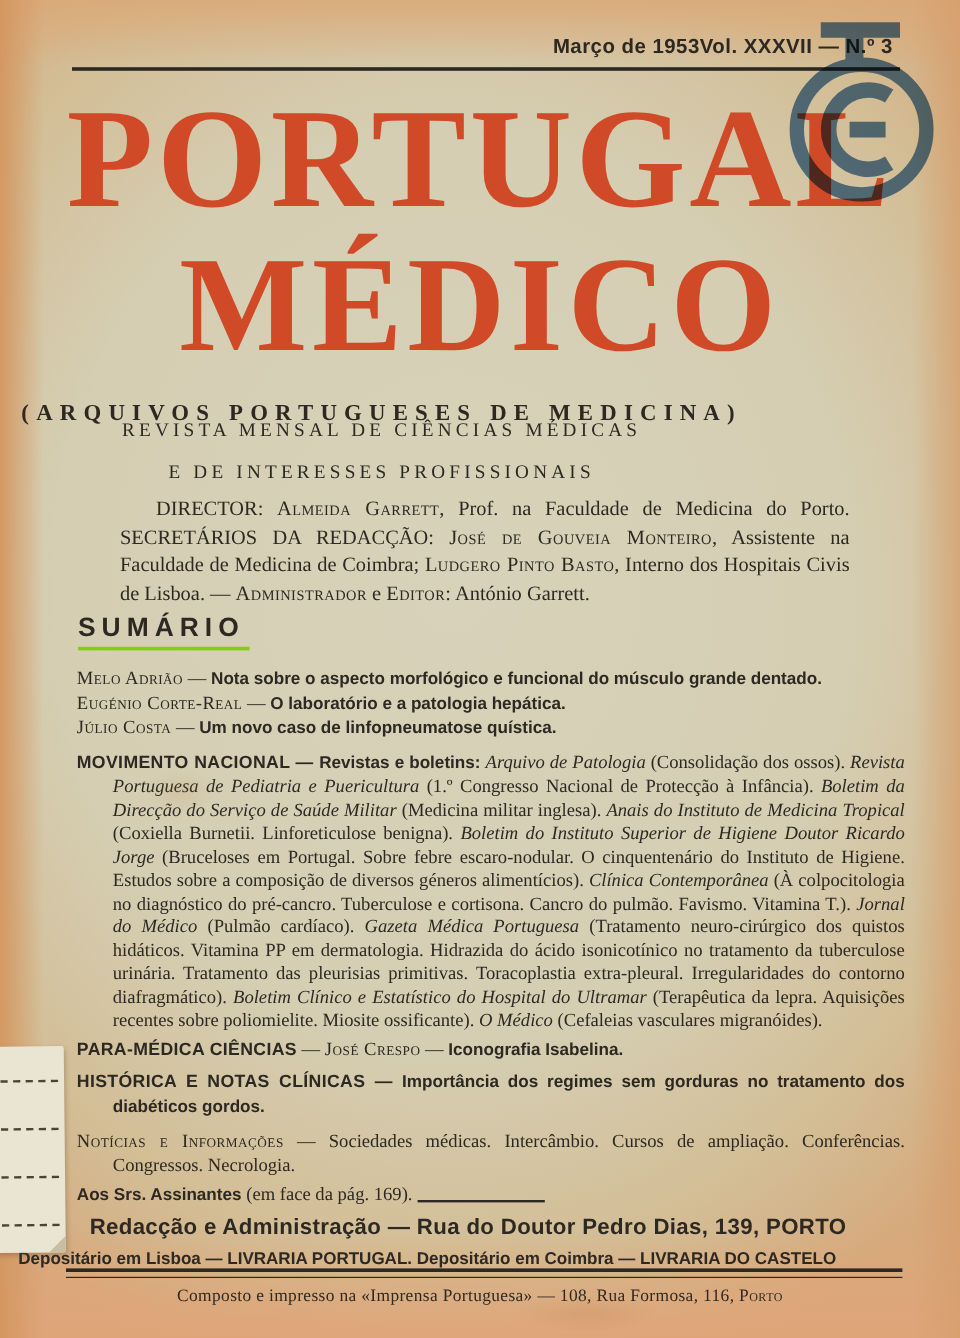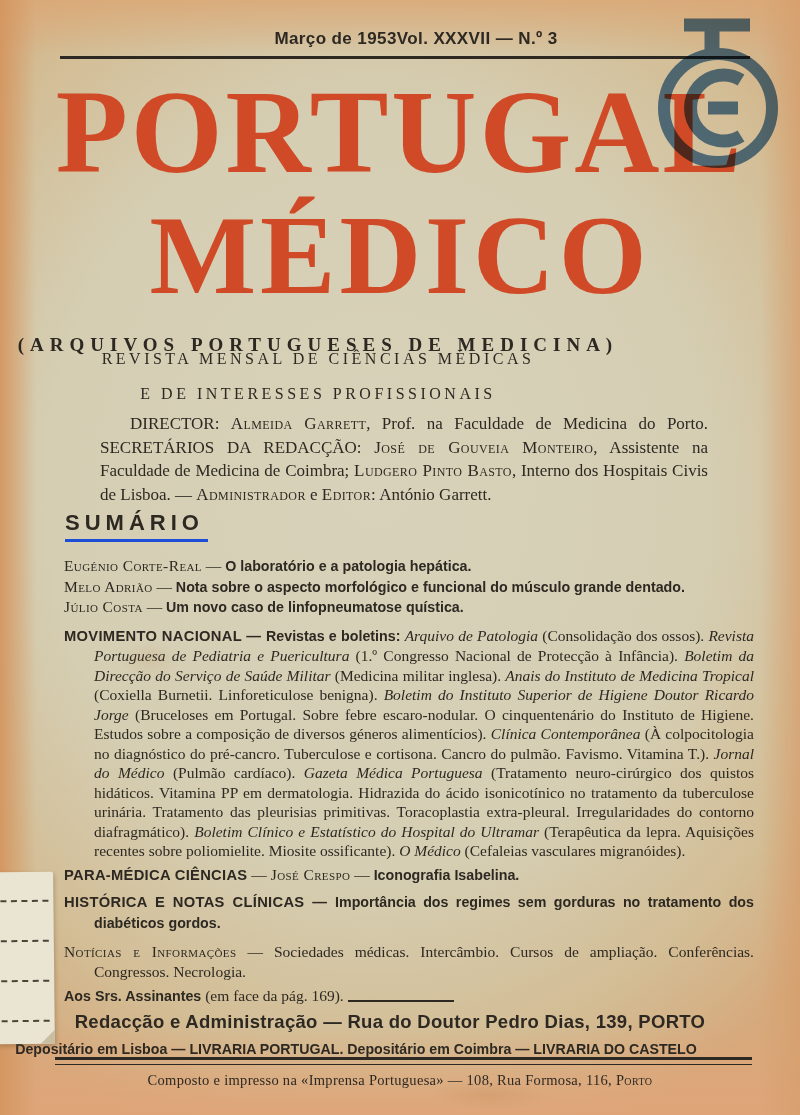--- a/index.html
+++ b/index.html
@@ -13,7 +13,7 @@
   }
   .abs{position:absolute;}
   
-  .header-row{left:88px;right:56px;top:29px;display:flex;justify-content:center;
+  .header-row{left:88px;right:56px;top:29px;display:flex;justify-content:flex-end;
     font-family:"Liberation Sans",sans-serif;font-weight:700;font-size:17px;letter-spacing:.4px;}
   .header-rule{left:60px;right:50px;top:56px;height:3px;background:#2d2922;}
   

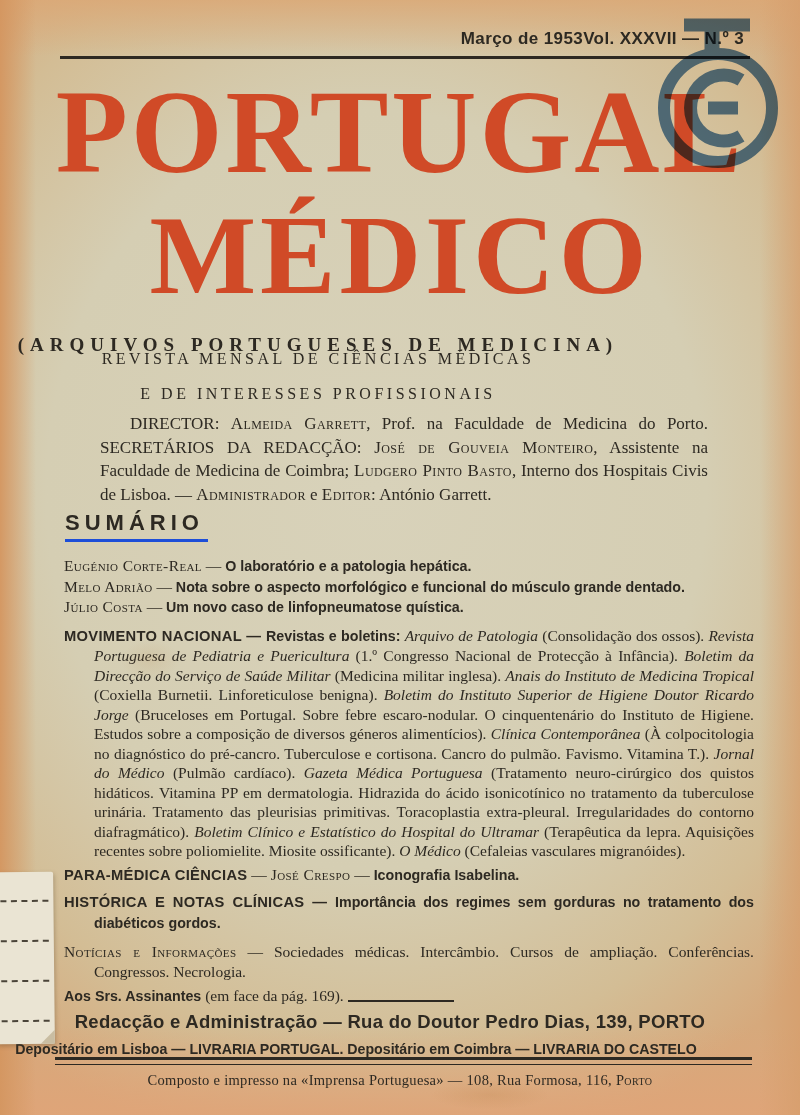--- a/index.html
+++ b/index.html
@@ -31,7 +31,7 @@
   .masthead .first-indent{display:inline-block;width:30px;}
   
   .sumario{top:510px;left:65px;font-family:"Liberation Sans",sans-serif;font-weight:700;
-    font-size:22px;letter-spacing:5px;border-bottom:3px solid #1d4ed8;padding:0 4px 3px 0;}
+    font-size:22px;letter-spacing:5px;border-bottom:3px solid #84cc16;padding:0 4px 3px 0;}
   
   .toc{top:556px;left:64px;right:46px;font-size:15.5px;line-height:19.5px;}
   .toc p{margin:0;}

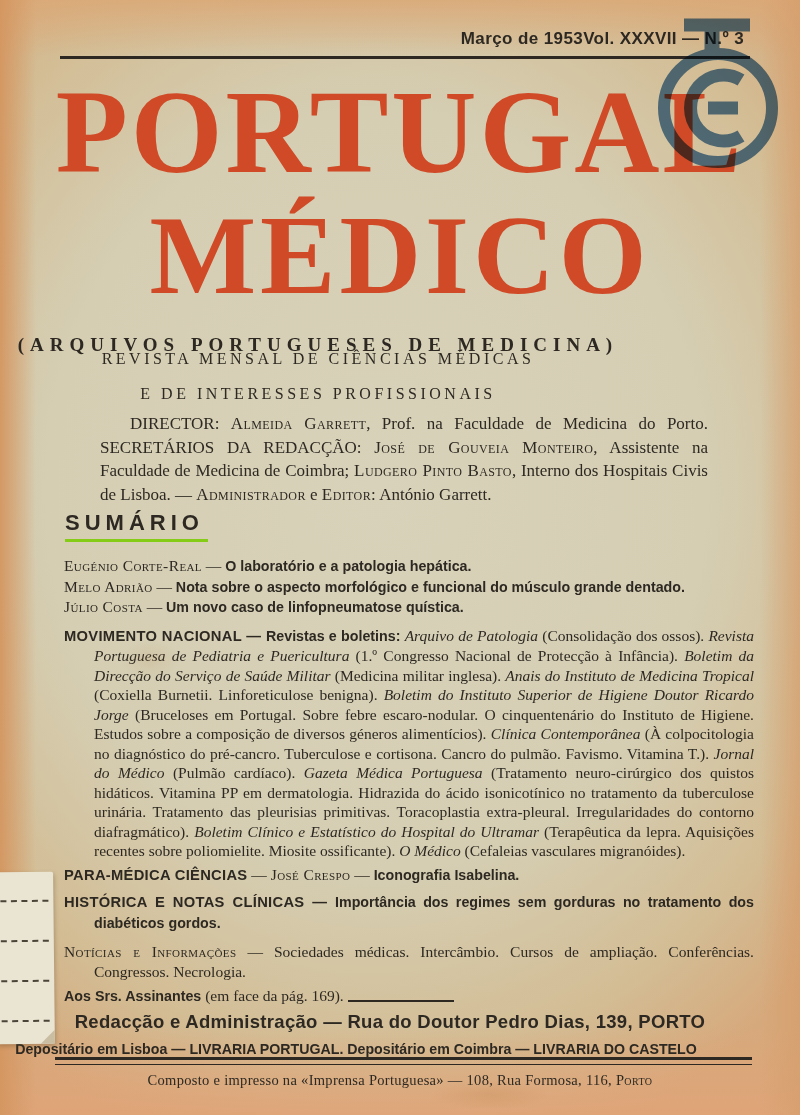--- a/index.html
+++ b/index.html
@@ -92,8 +92,8 @@
 
 <div class="abs toc">
   <div>
+      <p class="toc-article"><span class="s-sc">Melo Adrião</span><span class="s-n"> — </span><span class="s-b">Nota sobre o aspecto morfológico e funcional do músculo grande dentado.</span></p>
       <p class="toc-article"><span class="s-sc">Eugénio Corte-Real</span><span class="s-n"> — </span><span class="s-b">O laboratório e a patologia hepática.</span></p>
-      <p class="toc-article"><span class="s-sc">Melo Adrião</span><span class="s-n"> — </span><span class="s-b">Nota sobre o aspecto morfológico e funcional do músculo grande dentado.</span></p>
       <p class="toc-article"><span class="s-sc">Júlio Costa</span><span class="s-n"> — </span><span class="s-b">Um novo caso de linfopneumatose quística.</span></p>
     </div>
   <p class="toc-entry" id="entry-movimento"><span class="s-hb">MOVIMENTO NACIONAL — </span><span class="s-b">Revistas e boletins: </span><span class="s-i">Arquivo de Patologia </span><span class="s-n">(Consolidação dos ossos). </span><span class="s-i">Revista Portuguesa de Pediatria e Puericultura </span><span class="s-n">(1.º Congresso Nacional de Protecção à Infância). </span><span class="s-i">Boletim da Direcção do Serviço de Saúde Militar </span><span class="s-n">(Medicina militar inglesa). </span><span class="s-i">Anais do Instituto de Medicina Tropical </span><span class="s-n">(Coxiella Burnetii. Linforeticulose benigna). </span><span class="s-i">Boletim do Instituto Superior de Higiene Doutor Ricardo Jorge </span><span class="s-n">(Bruceloses em Portugal. Sobre febre escaro-nodular. O cinquentenário do Instituto de Higiene. Estudos sobre a composição de diversos géneros alimentícios). </span><span class="s-i">Clínica Contemporânea </span><span class="s-n">(À colpocitologia no diagnóstico do pré-cancro. Tuberculose e cortisona. Cancro do pulmão. Favismo. Vitamina T.). </span><span class="s-i">Jornal do Médico </span><span class="s-n">(Pulmão cardíaco). </span><span class="s-i">Gazeta Médica Portuguesa </span><span class="s-n">(Tratamento neuro-cirúrgico dos quistos hidáticos. Vitamina PP em dermatologia. Hidrazida do ácido isonicotínico no tratamento da tuberculose urinária. Tratamento das pleurisias primitivas. Toracoplastia extra-pleural. Irregularidades do contorno diafragmático). </span><span class="s-i">Boletim Clínico e Estatístico do Hospital do Ultramar </span><span class="s-n">(Terapêutica da lepra. Aquisições recentes sobre poliomielite. Miosite ossificante). </span><span class="s-i">O Médico </span><span class="s-n">(Cefaleias vasculares migranóides).</span></p>

